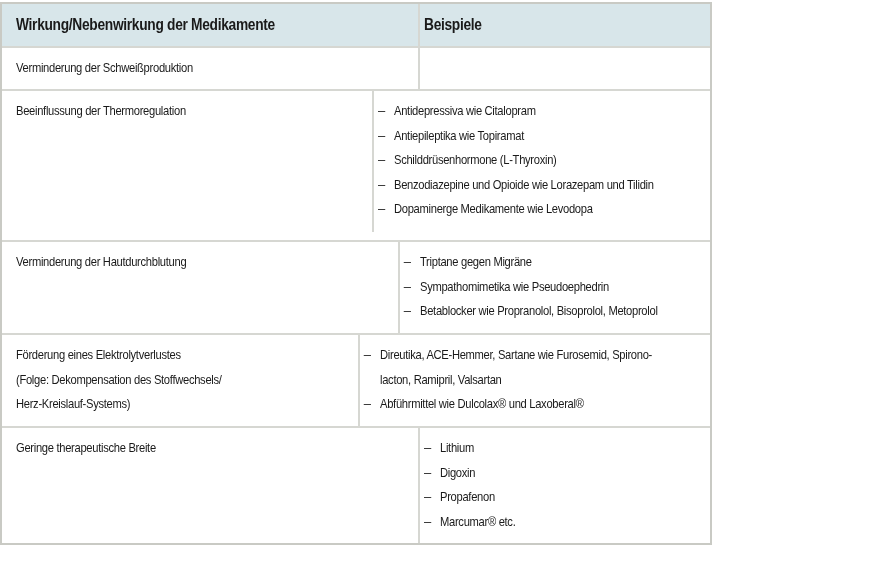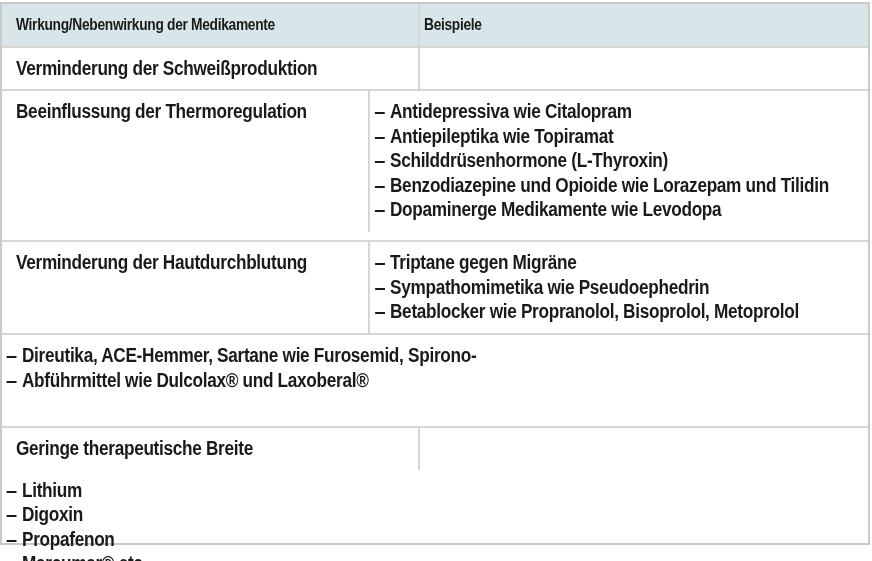--- a/index.html
+++ b/index.html
@@ -19,7 +19,7 @@
       position: absolute;
       left: 0;
       top: 2px;
-      width: 870px;
+      width: 712px;
       border: 2px solid #c9cac4;
       border-right: 2px solid #c9cac4;
       box-sizing: border-box;

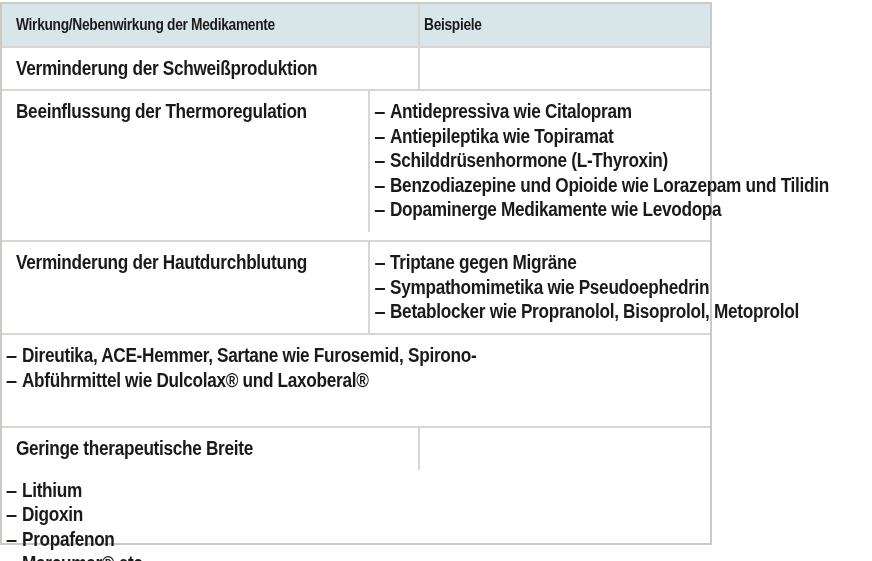--- a/index.html
+++ b/index.html
@@ -32,10 +32,9 @@
     .row:first-child { border-top: none; }
     .cell {
       box-sizing: border-box;
-      font-size: 20px;
+      font-size: 13px;
       line-height: 24.6px;
       letter-spacing: -0.35px;
-      font-weight: bold;
     }
     .cell.c1 {
       width: 418px;

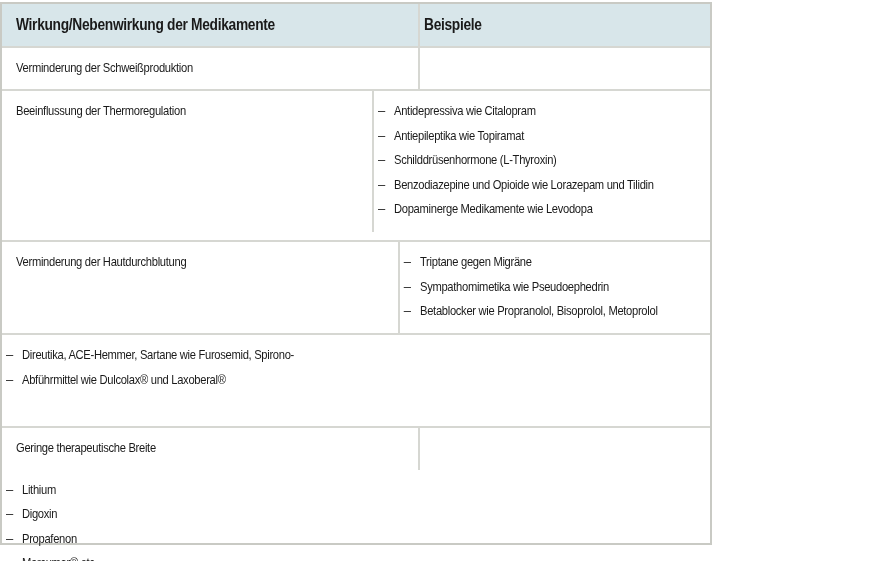--- a/index.html
+++ b/index.html
@@ -134,6 +134,11 @@
   </div>
 
   <div class="row r4">
+    <div class="cell c1">
+      <span class="narrow multi">Förderung eines Elektrolytverlustes</span>
+      <span class="narrow multi">(Folge: Dekompensation des Stoffwechsels/</span>
+      <span class="narrow multi">Herz-Kreislauf-Systems)</span>
+    </div>
     <div class="cell c2">
       <ul class="list">
         <li><span class="dash">–</span><span class="txt">Direutika, ACE-Hemmer, Sartane wie Furosemid, Spirono-</span></li>

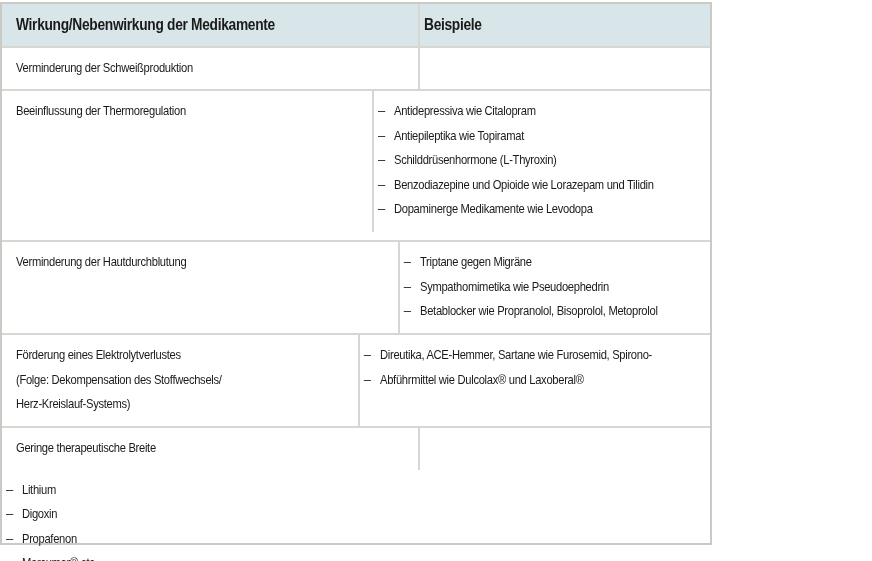--- a/index.html
+++ b/index.html
@@ -142,6 +142,7 @@
     <div class="cell c2">
       <ul class="list">
         <li><span class="dash">–</span><span class="txt">Direutika, ACE-Hemmer, Sartane wie Furosemid, Spirono-</span></li>
+        <li><span class="txt">lacton, Ramipril, Valsartan</span></li>
         <li><span class="dash">–</span><span class="txt">Abführmittel wie Dulcolax® und Laxoberal®</span></li>
       </ul>
     </div>

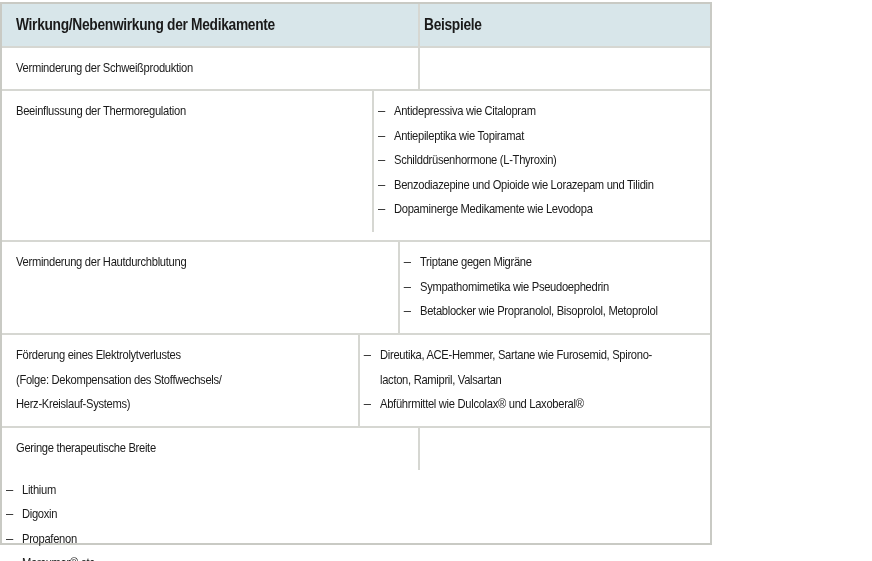--- a/index.html
+++ b/index.html
@@ -83,7 +83,7 @@
     .r2 { height: 143px; }
     .r3 { height: 93px; margin-top: 8px; }
     .r4 { height: 93px; }
-    .r5 { height: 117px; flex-direction: column; }
+    .r5 { height: 117px; }
   </style>
 </head>
 <body>

